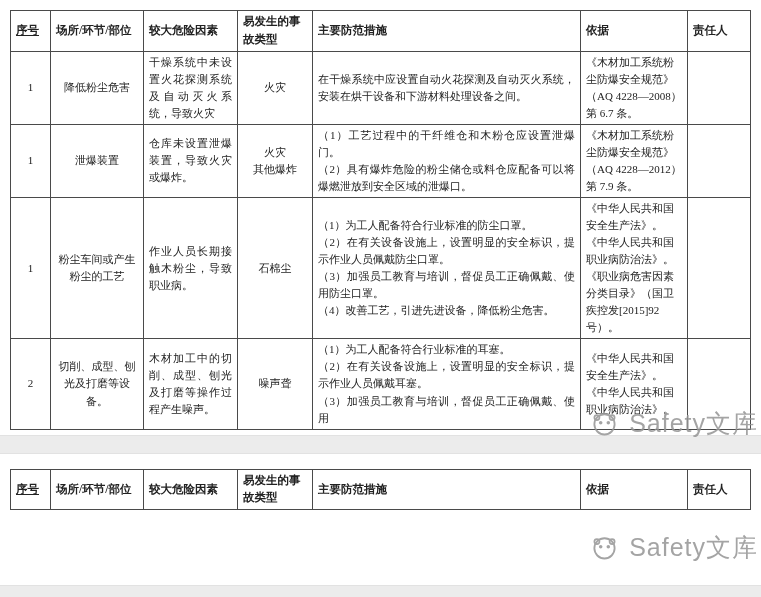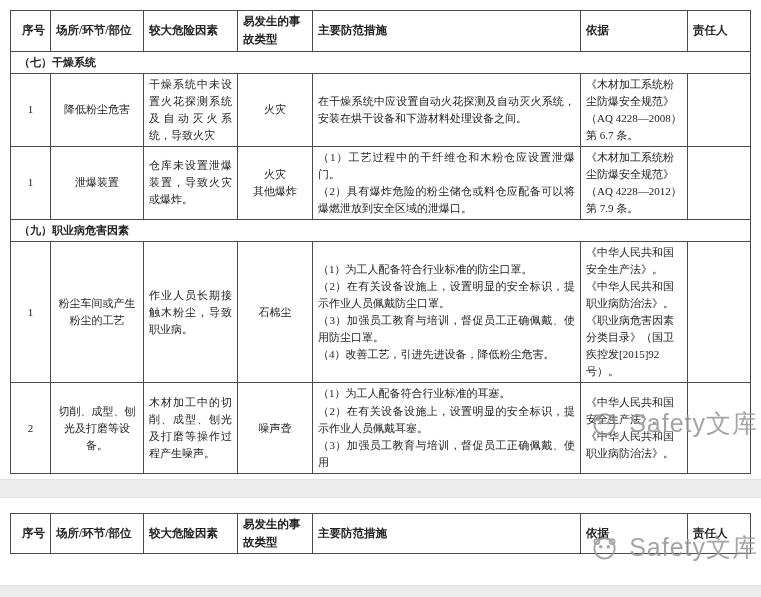--- a/index.html
+++ b/index.html
@@ -29,7 +29,7 @@
   .risk-table th{
     font-weight:bold;text-align:left;height:30px;font-size:11.5px;
   }
-  .risk-table th:first-child{text-align:right;}
+  .risk-table th:first-child{text-align:left;text-decoration:underline;}
   .risk-table td{white-space:pre-line;}
   col.c0{width:40px;} col.c1{width:93px;} col.c2{width:94px;}
   col.c3{width:75px;} col.c4{width:268px;} col.c5{width:107px;} col.c6{width:63px;}

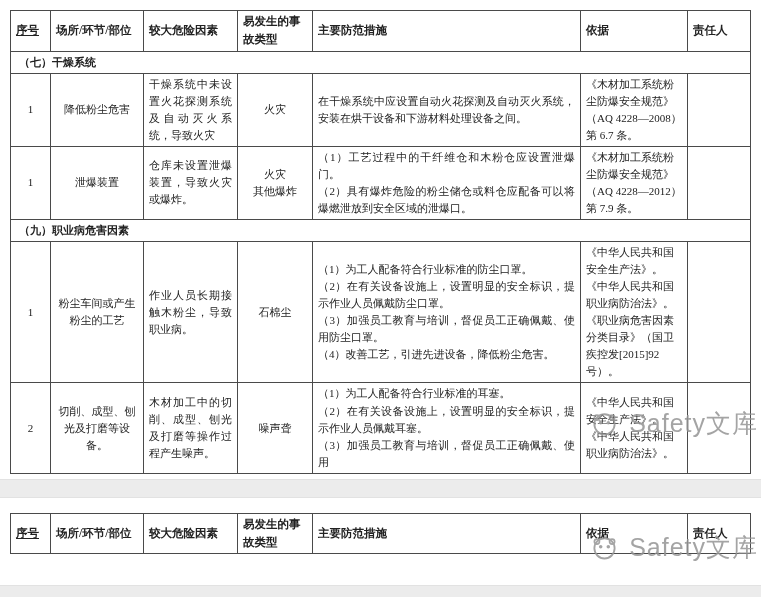--- a/index.html
+++ b/index.html
@@ -78,9 +78,6 @@
           </tr>
         </thead>
         <tbody>
-          <tr>
-            <td colspan="7" class="section">（七）干燥系统</td>
-          </tr>
           <tr>
             <td class="c0-td">1</td>
             <td class="c1-td">降低粉尘危害</td>

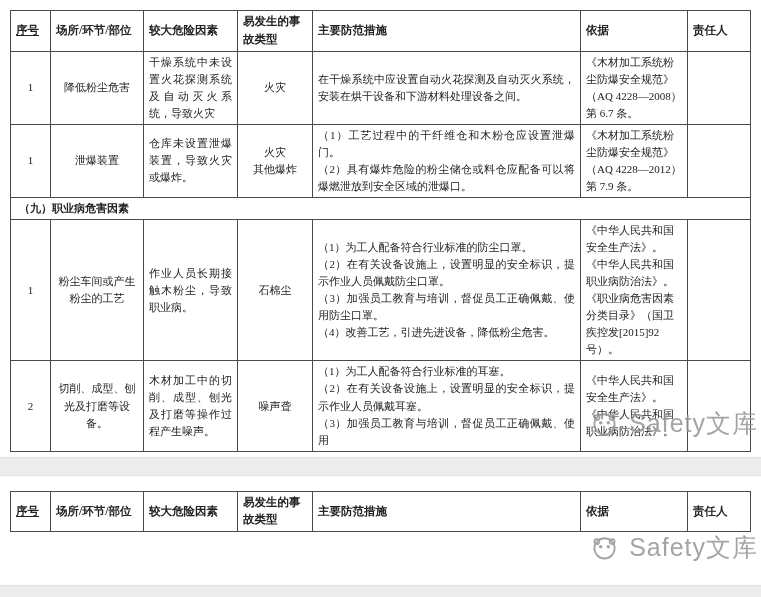--- a/index.html
+++ b/index.html
@@ -99,9 +99,6 @@
             <td class="c6-td"></td>
           </tr>
           <tr>
-            <td colspan="7" class="section">（九）职业病危害因素</td>
-          </tr>
-          <tr>
             <td class="c0-td">1</td>
             <td class="c1-td">粉尘车间或产生粉尘的工艺</td>
             <td class="c2-td">作业人员长期接触木粉尘，导致职业病。</td>

